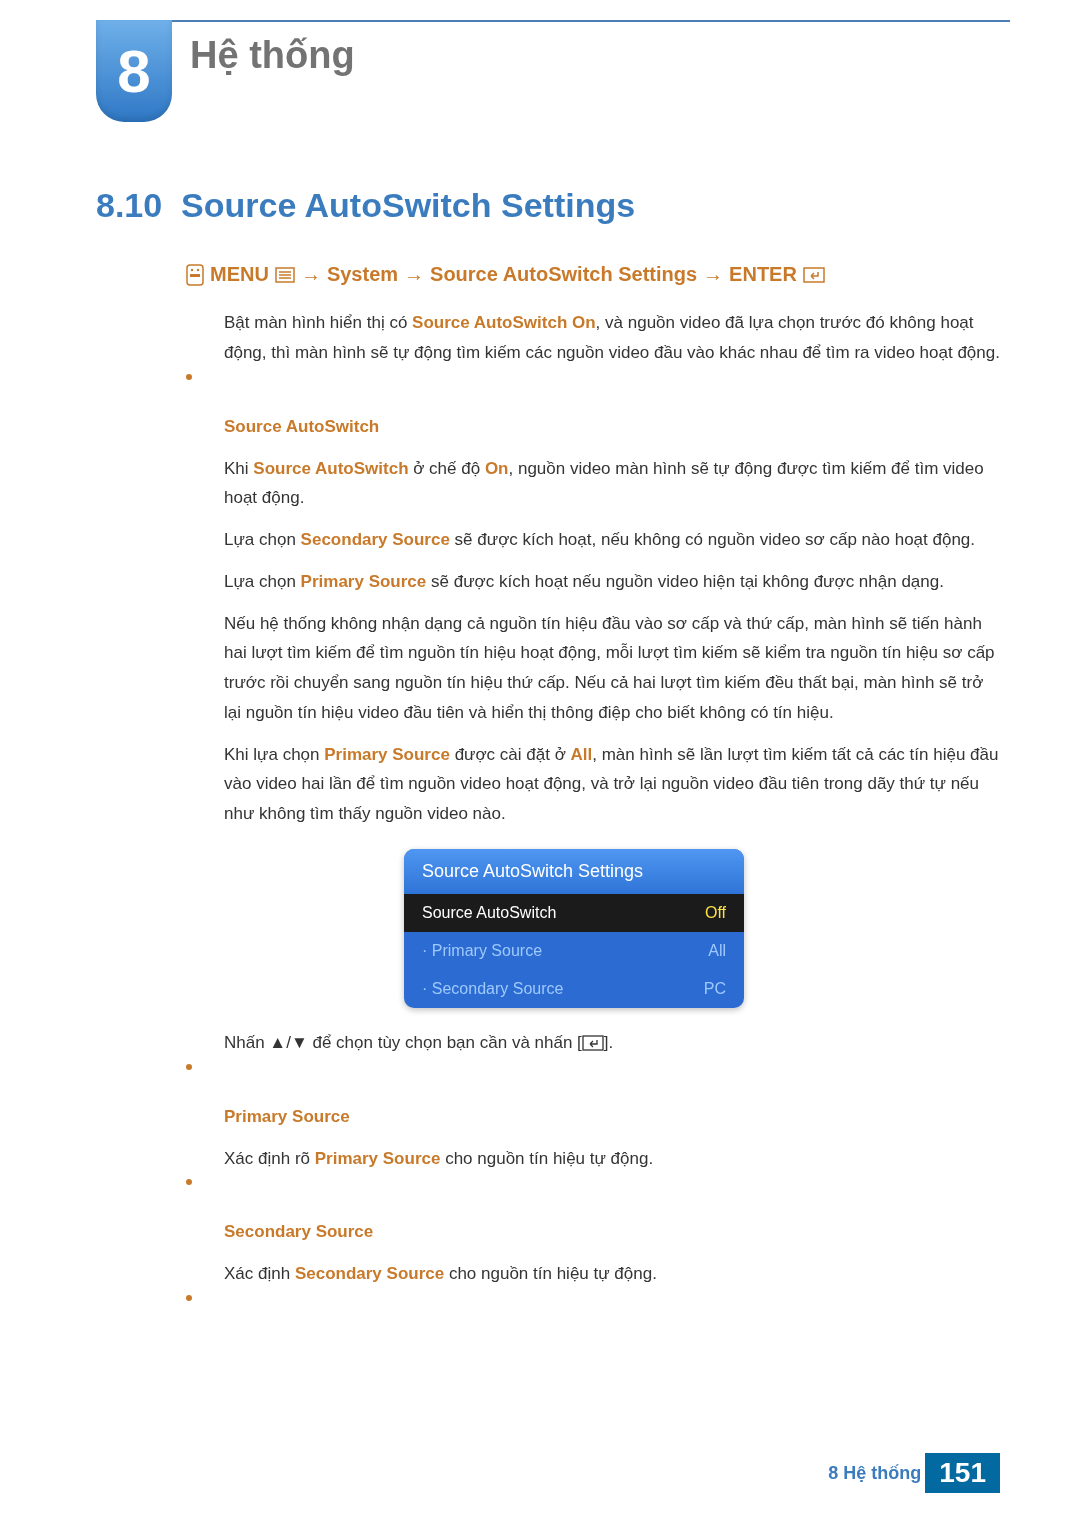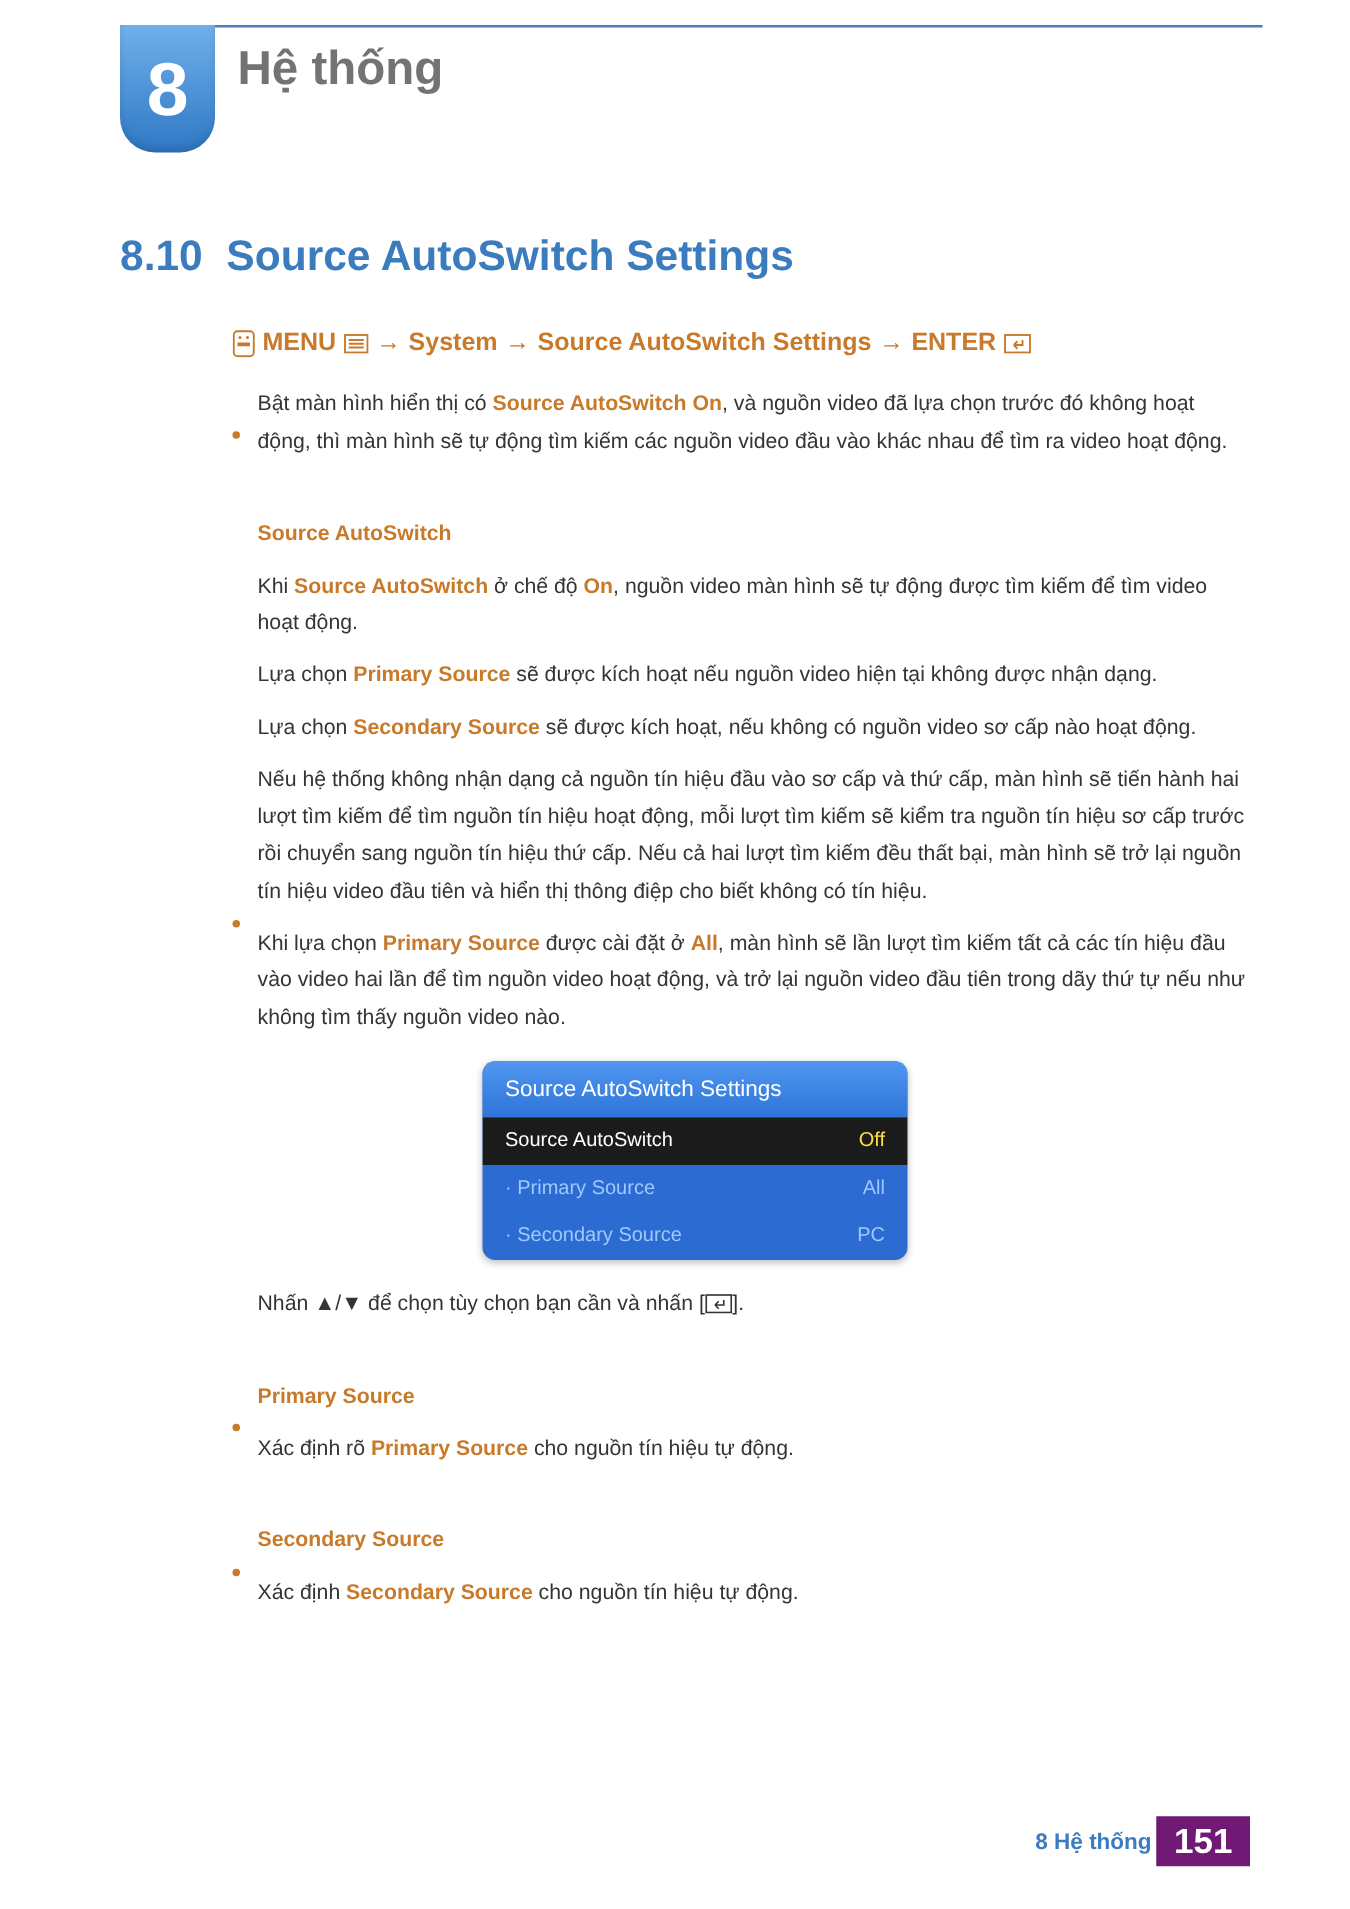--- a/index.html
+++ b/index.html
@@ -72,7 +72,7 @@
     margin-bottom: 20px;
   }
   .bullet-row {
-    display:flex; gap:14px; align-items:center;margin-top:12px;
+    display:flex; gap:32px; align-items:flex-end;margin-top:12px;
   }
   .orange-dot {
     width:6px; height:6px; background:#c87a2a; border-radius:50%;

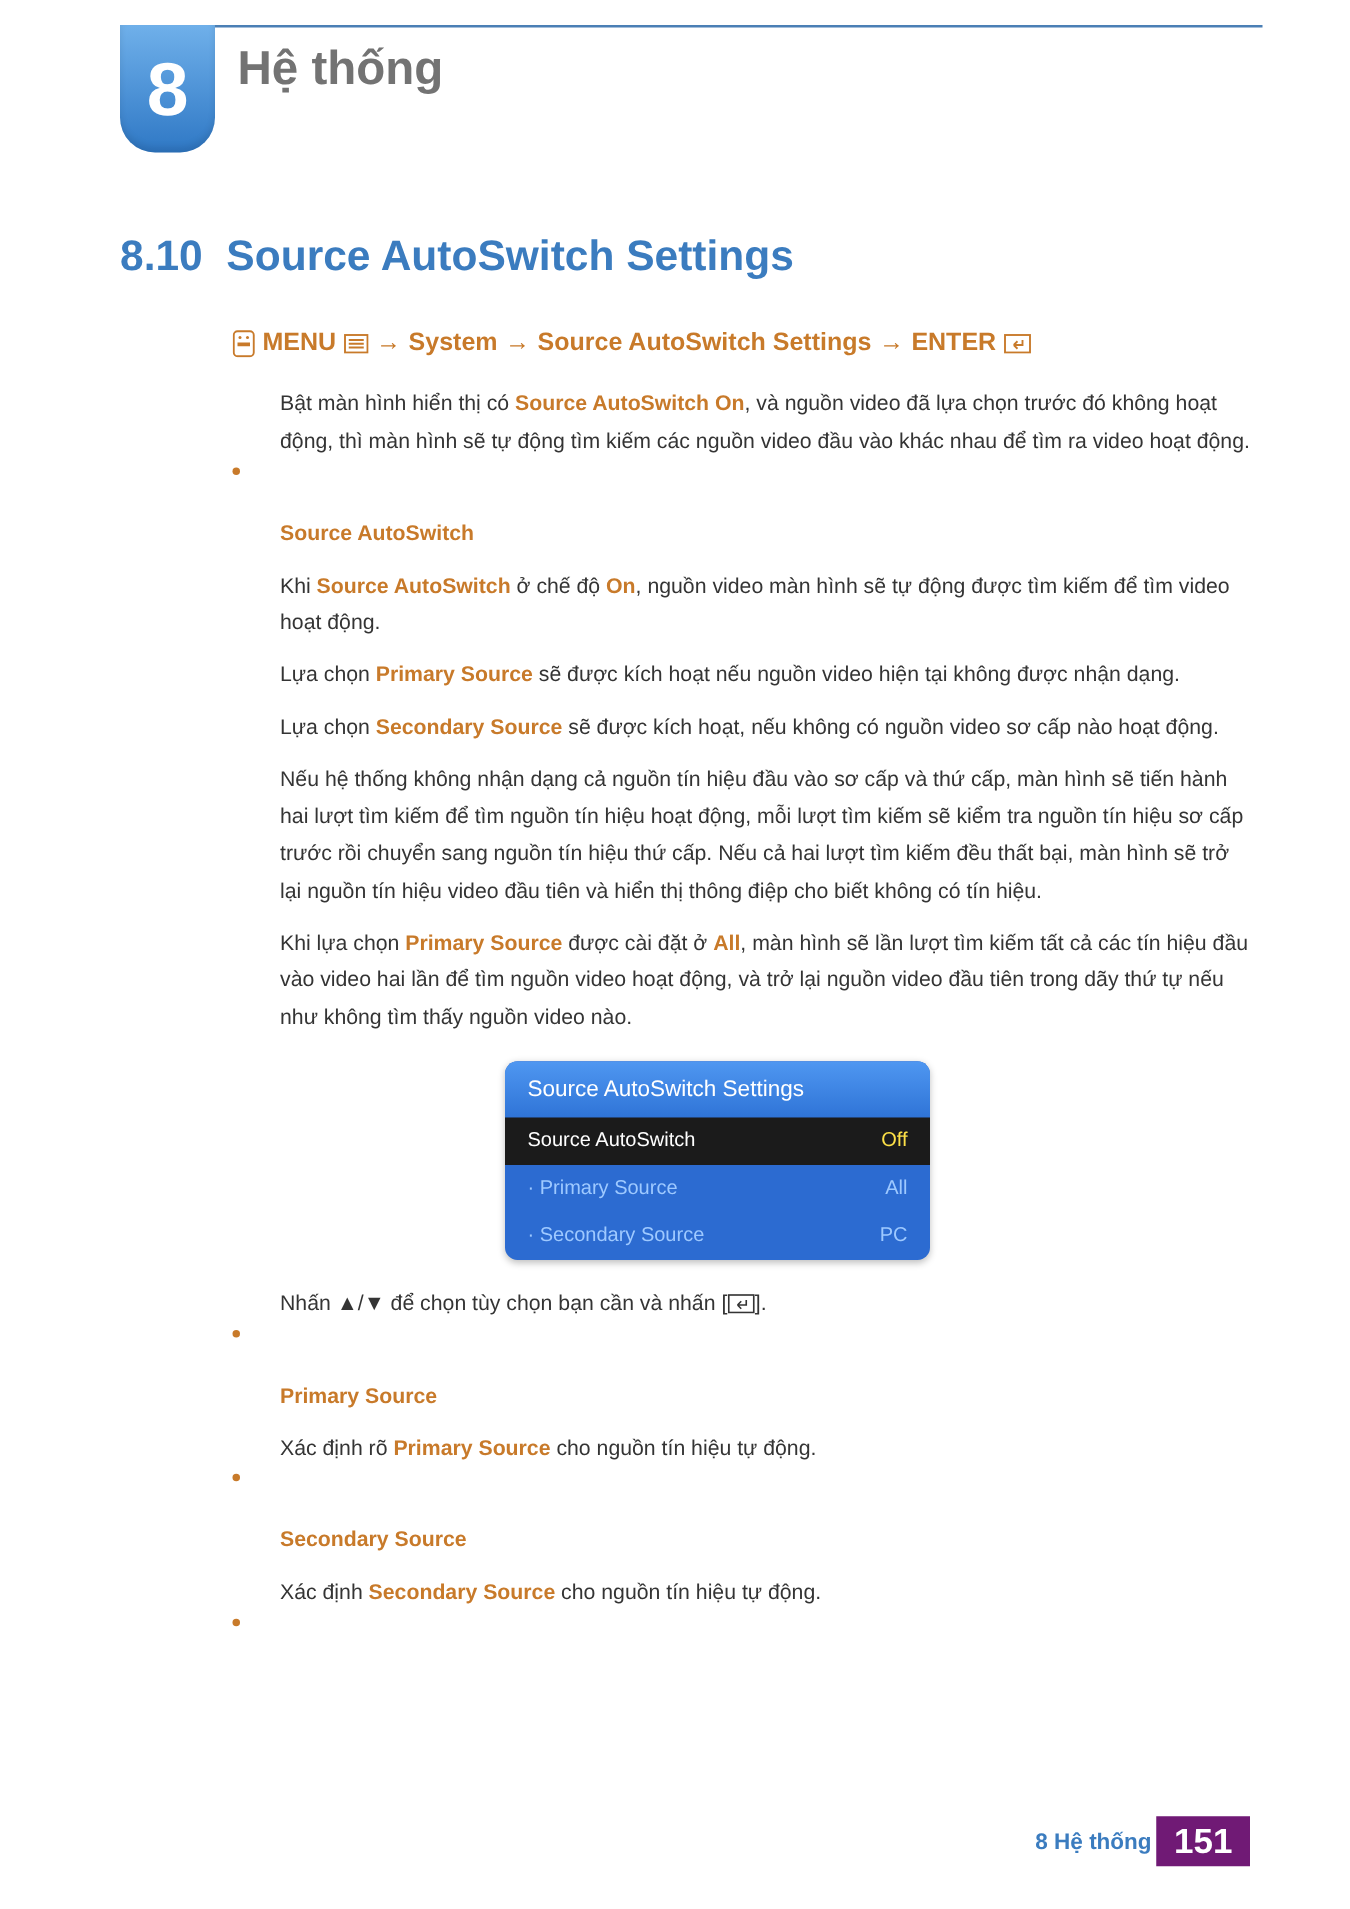--- a/index.html
+++ b/index.html
@@ -191,8 +191,8 @@
           <div style="flex:1">
             <p class="orange-h">Source AutoSwitch</p>
             <p class="p"><span>Khi </span><span class="orange">Source AutoSwitch</span><span> ở chế độ </span><span class="orange">On</span><span>, nguồn video màn hình sẽ tự động được tìm kiếm để tìm video hoạt động.</span></p>
+            <p class="p"><span>Lựa chọn </span><span class="orange">Secondary Source</span><span> sẽ được kích hoạt, nếu không có nguồn video sơ cấp nào hoạt động.</span></p>
             <p class="p"><span>Lựa chọn </span><span class="orange">Primary Source</span><span> sẽ được kích hoạt nếu nguồn video hiện tại không được nhận dạng.</span></p>
-            <p class="p"><span>Lựa chọn </span><span class="orange">Secondary Source</span><span> sẽ được kích hoạt, nếu không có nguồn video sơ cấp nào hoạt động.</span></p>
             <p class="p">Nếu hệ thống không nhận dạng cả nguồn tín hiệu đầu vào sơ cấp và thứ cấp, màn hình sẽ tiến hành hai lượt tìm kiếm để tìm nguồn tín hiệu hoạt động, mỗi lượt tìm kiếm sẽ kiểm tra nguồn tín hiệu sơ cấp trước rồi chuyển sang nguồn tín hiệu thứ cấp. Nếu cả hai lượt tìm kiếm đều thất bại, màn hình sẽ trở lại nguồn tín hiệu video đầu tiên và hiển thị thông điệp cho biết không có tín hiệu.</p>
             <p class="p"><span>Khi lựa chọn </span><span class="orange">Primary Source</span><span> được cài đặt ở </span><span class="orange">All</span><span>, màn hình sẽ lần lượt tìm kiếm tất cả các tín hiệu đầu vào video hai lần để tìm nguồn video hoạt động, và trở lại nguồn video đầu tiên trong dãy thứ tự nếu như không tìm thấy nguồn video nào.</span></p>
 

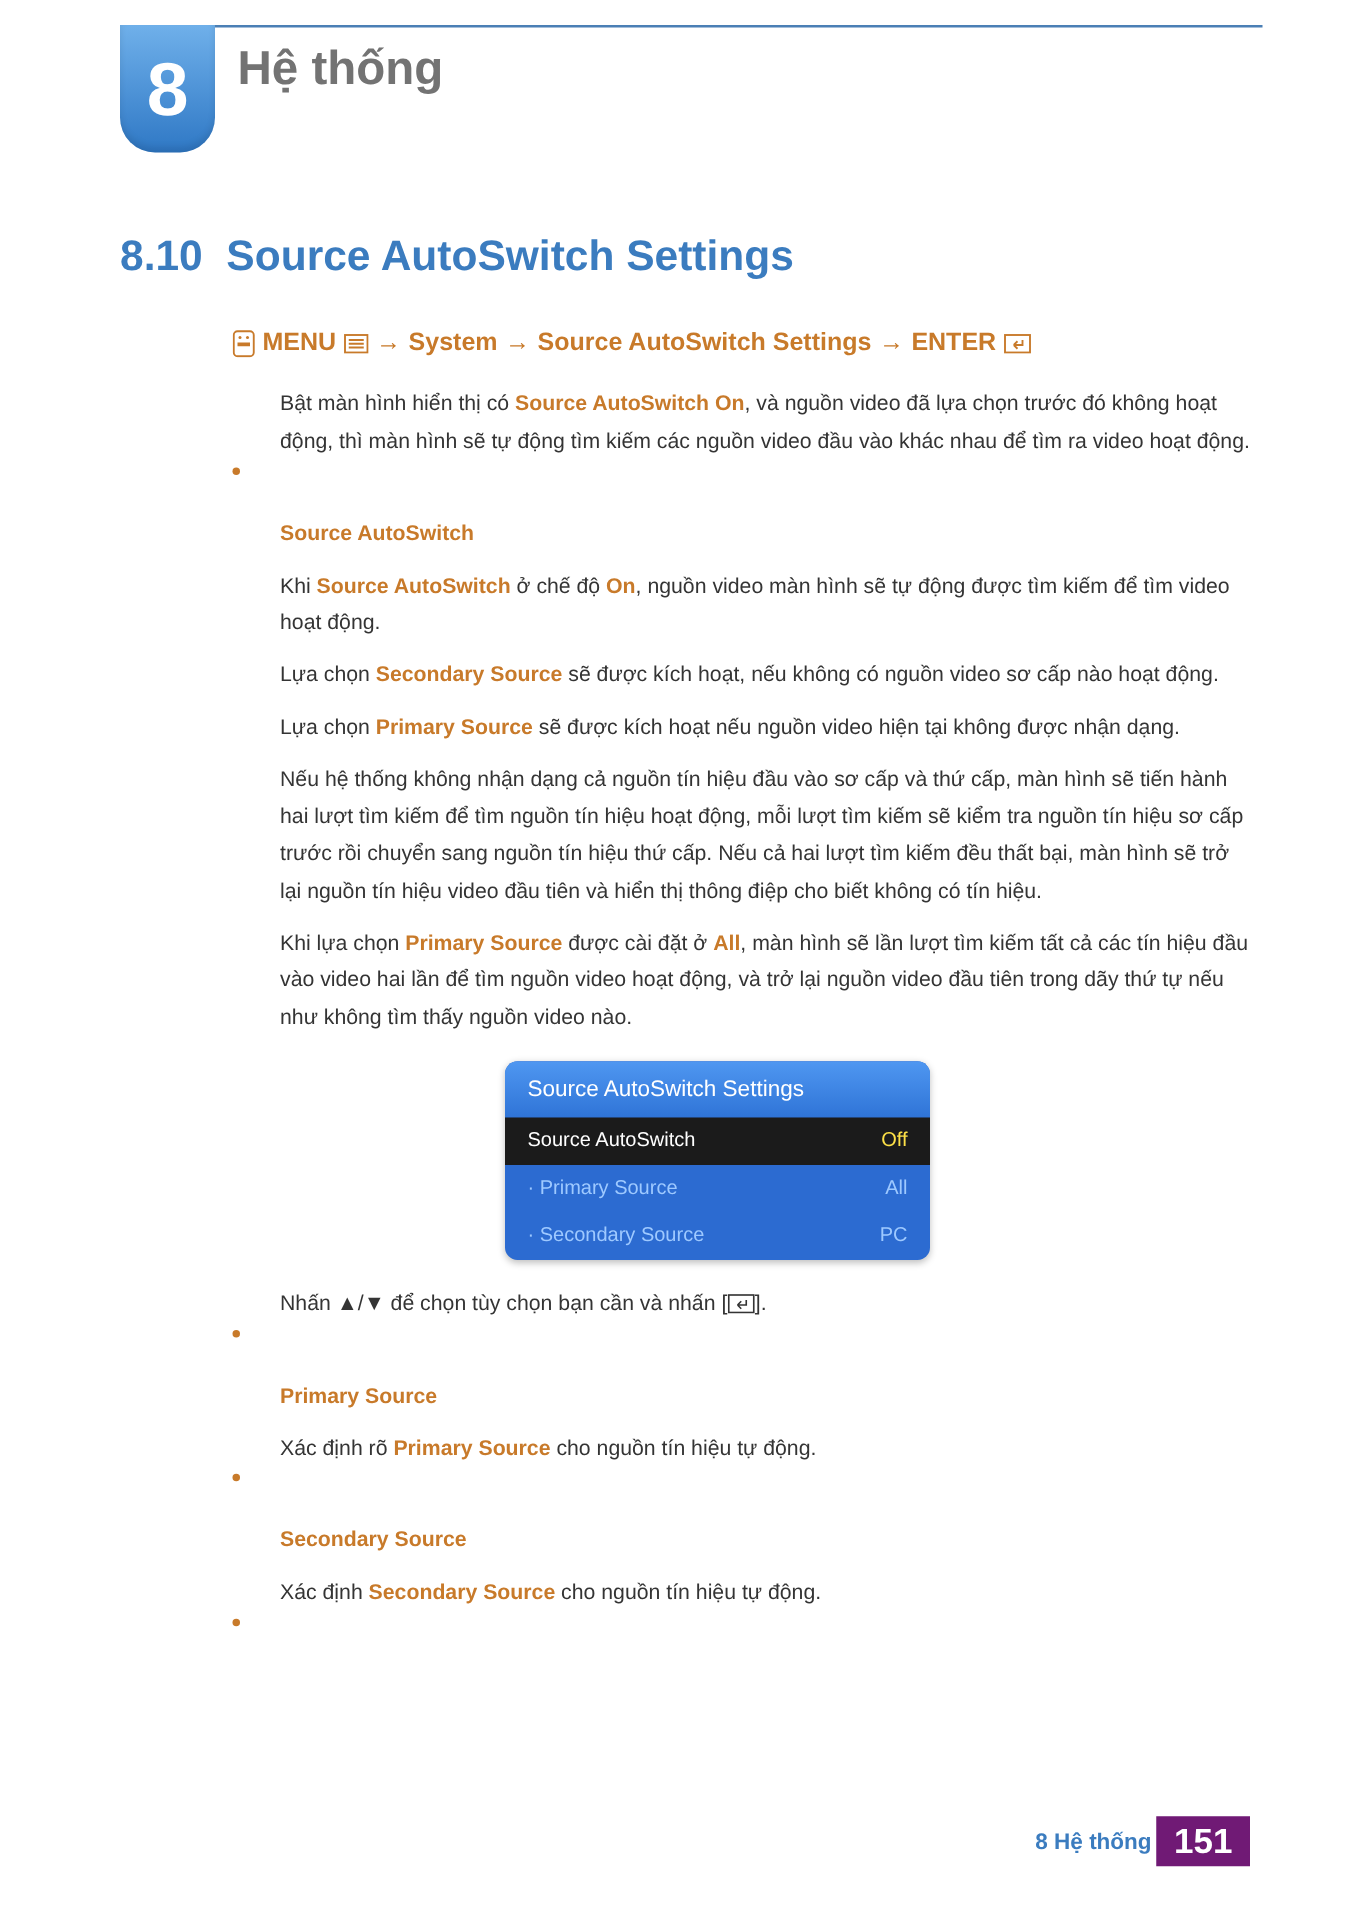--- a/index.html
+++ b/index.html
@@ -122,7 +122,7 @@
   }
   .footer-label { color:#3b7cbf; font-weight:bold; font-size:18px; }
   .footer-page {
-    background:#701a75; color:#fff; font-weight:bold;
+    background:#0369a1; color:#fff; font-weight:bold;
     font-size:28px; padding:4px 14px;
   }
 

